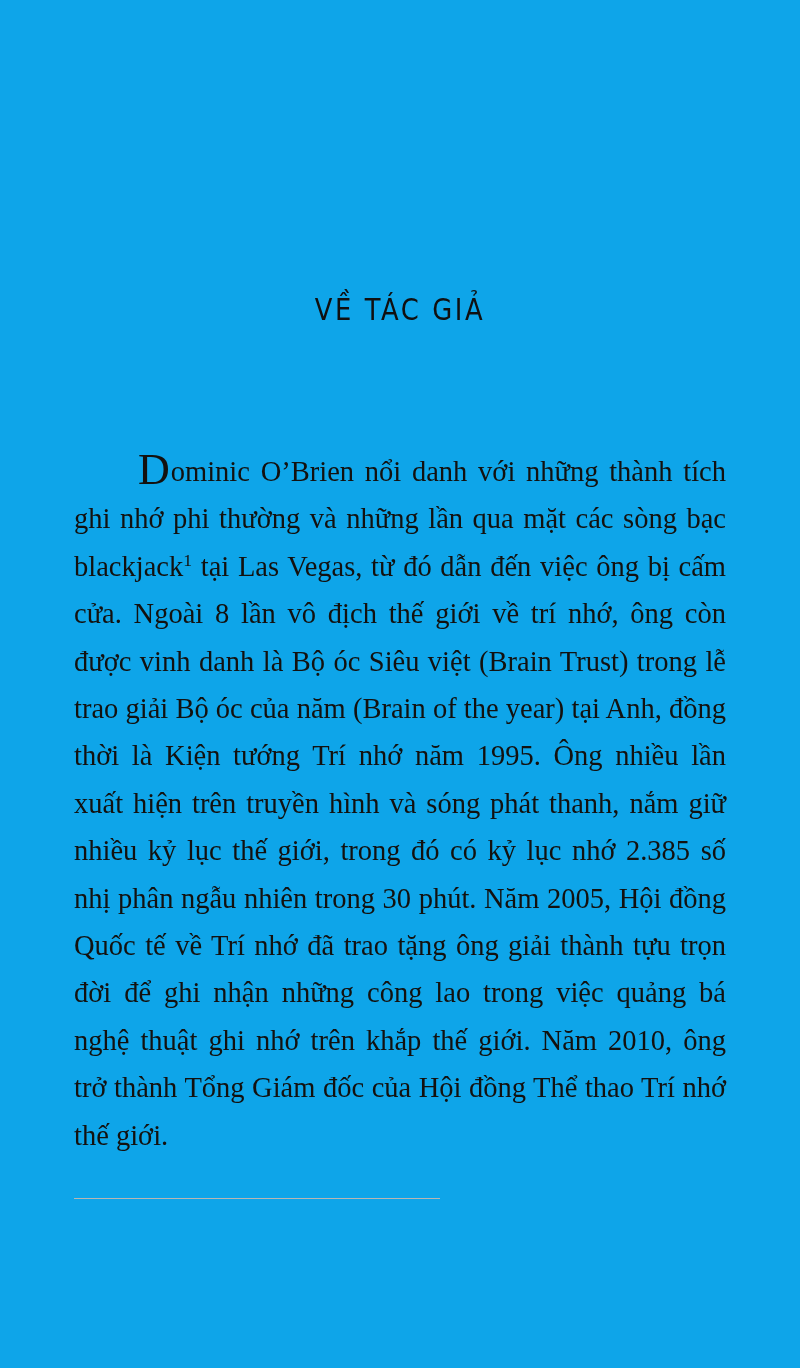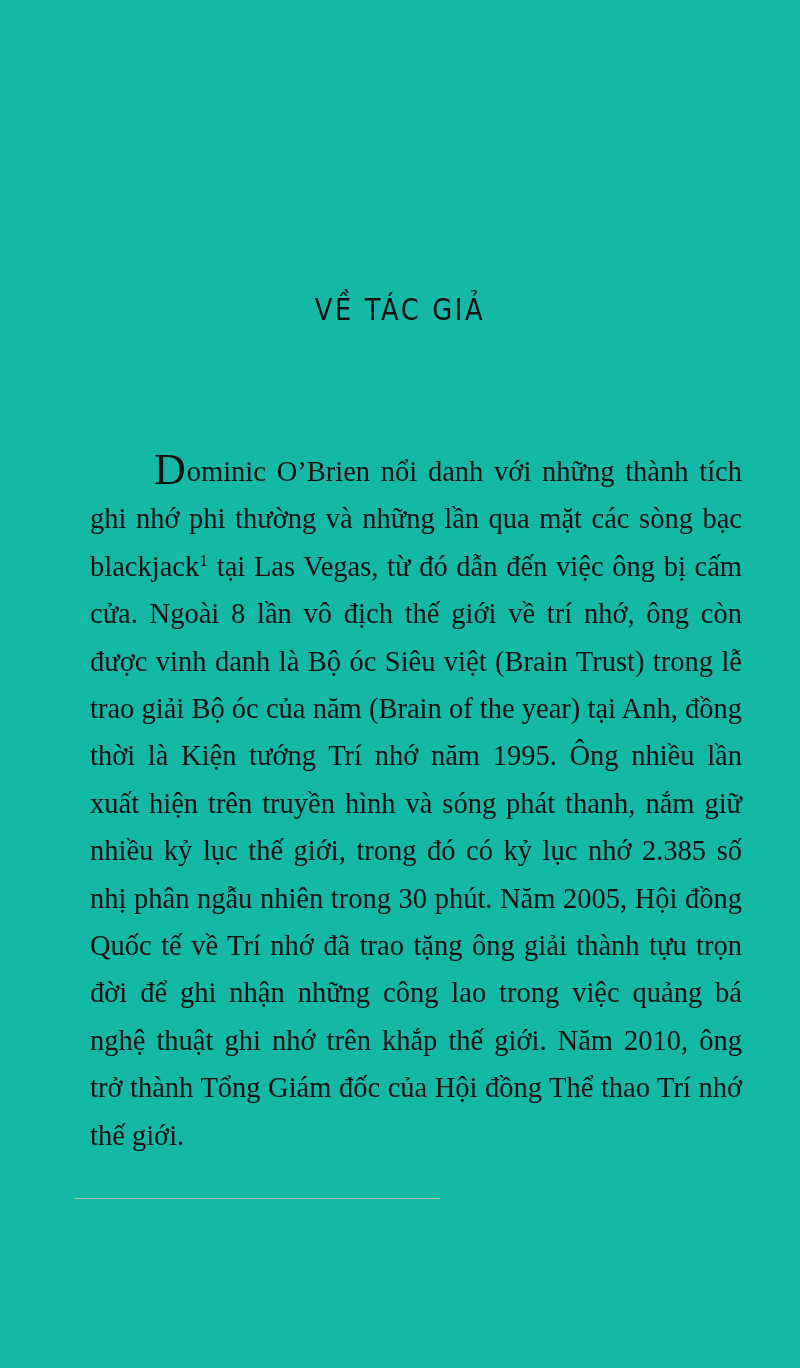--- a/index.html
+++ b/index.html
@@ -22,7 +22,7 @@
     top: 0;
     width: 800px;
     height: 1368px;
-    background: #14b8a6;
+    background: #0ea5e9;
   }
 
   .content {

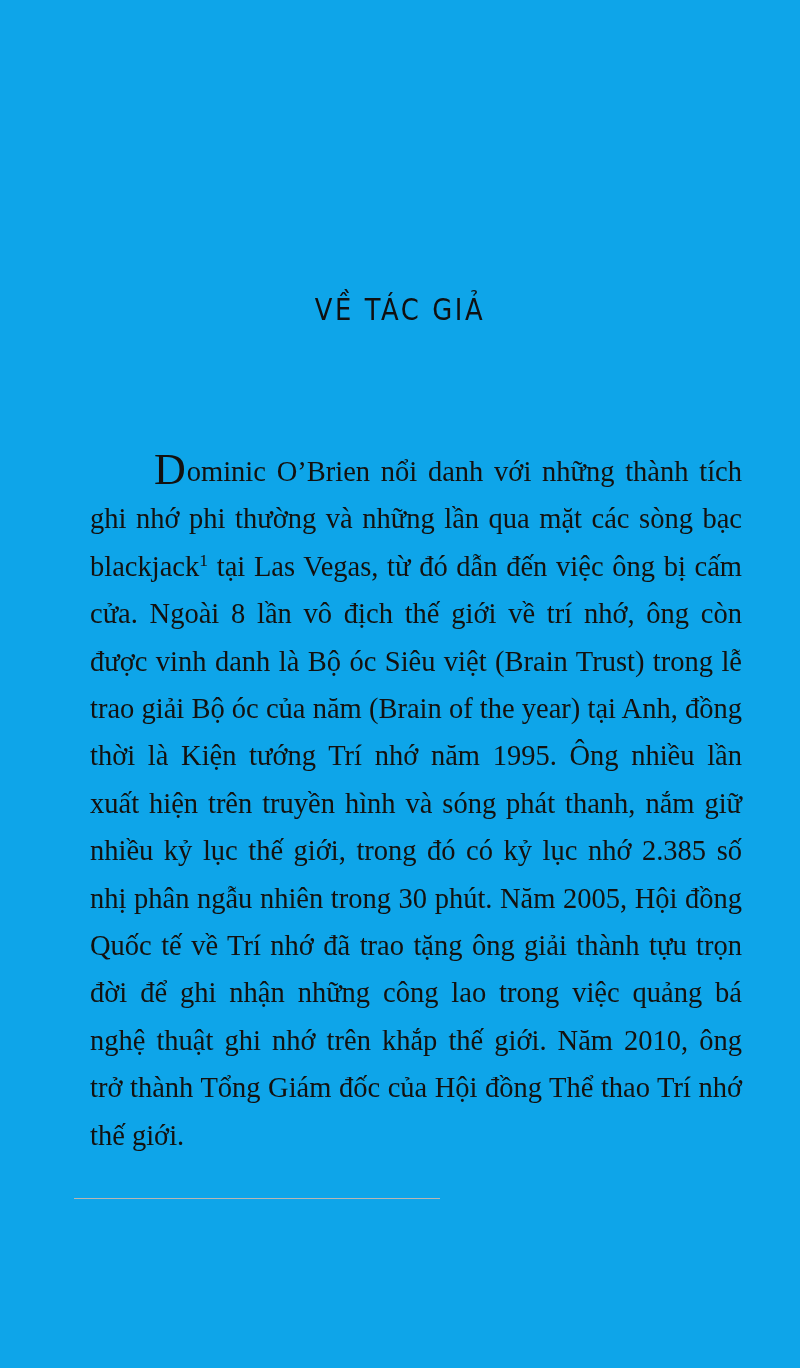--- a/index.html
+++ b/index.html
@@ -51,7 +51,7 @@
   .body-text {
     position: absolute;
     top: 448px;
-    left: 16px;
+    left: 0;
     width: 652px;
     font-family: "Liberation Serif", serif;
     font-size: 28.5px;

